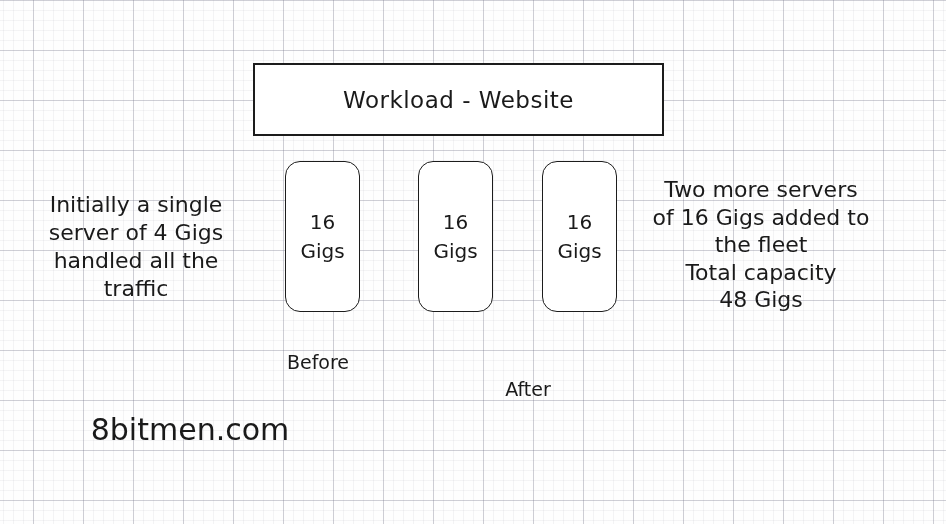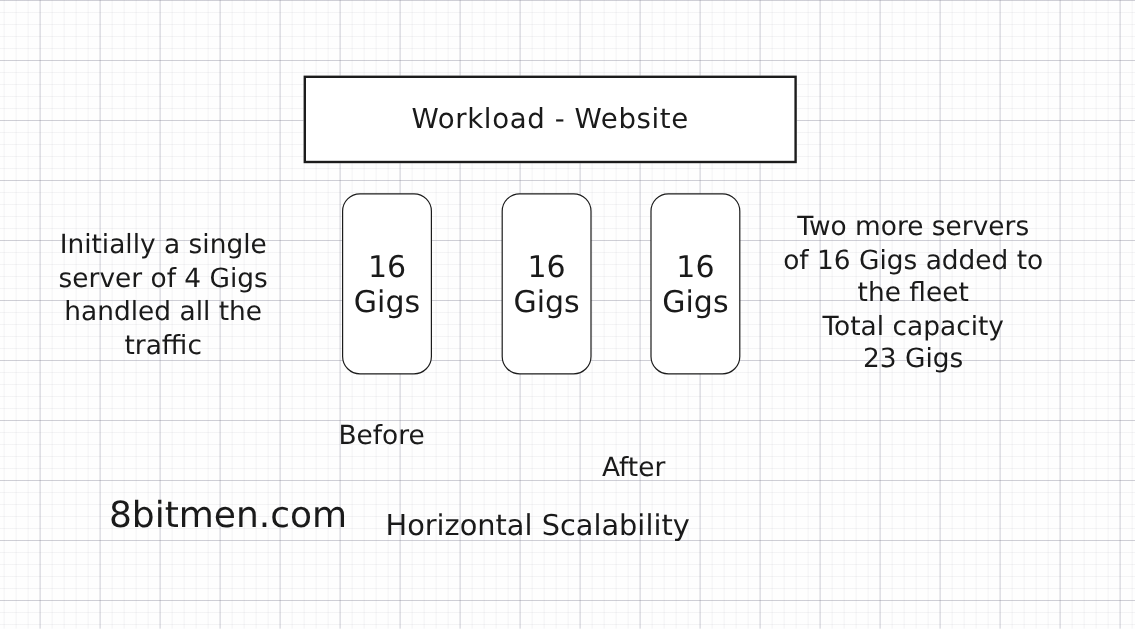--- a/index.html
+++ b/index.html
@@ -131,7 +131,7 @@
 of 16 Gigs added to
 the fleet
 Total capacity
-23 Gigs</div>
+48 Gigs</div>
 
   <div class="caption before">Before</div>
 

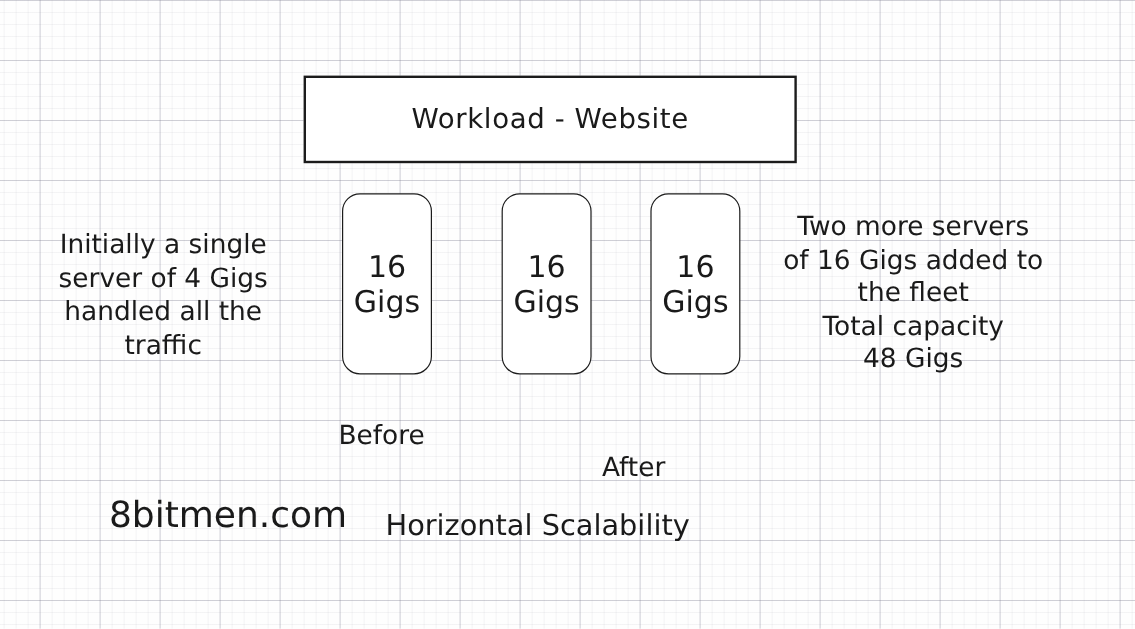--- a/index.html
+++ b/index.html
@@ -48,7 +48,7 @@
     height: 151px;
     border-width: 1.5px;
     border-radius: 15px;
-    font-size: 25px;
+    font-size: 20px;
     line-height: 29px;
     white-space: pre-line;
   }

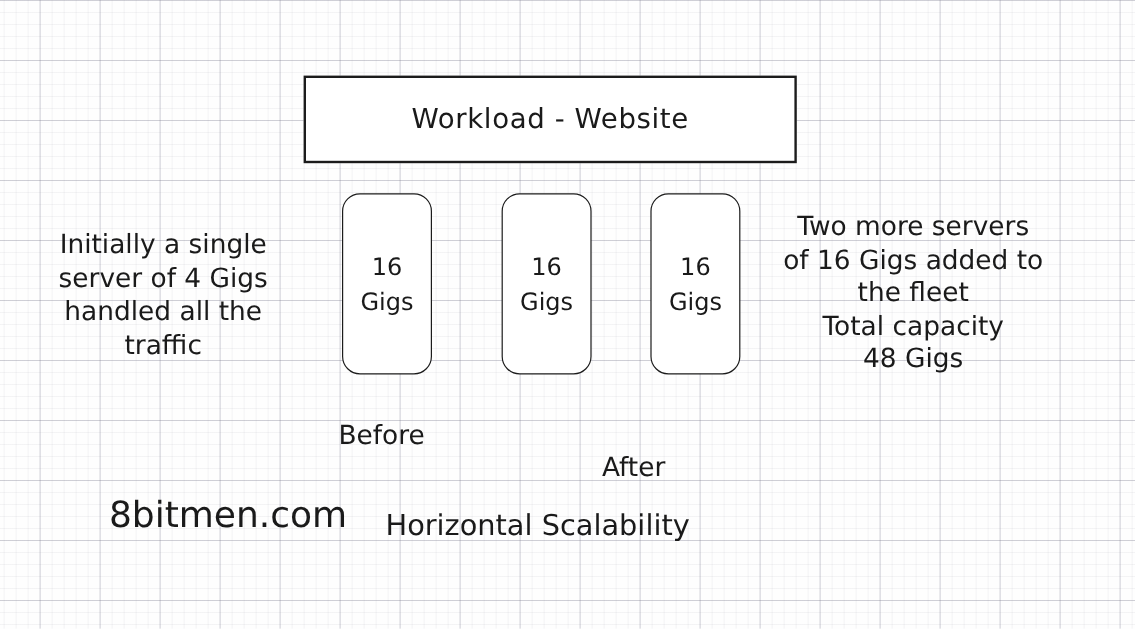--- a/index.html
+++ b/index.html
@@ -75,7 +75,7 @@
   }
   .caption {
     position: absolute;
-    font-size: 22px;
+    font-size: 19px;
     white-space: nowrap;
     transform: translateX(-50%);
   }

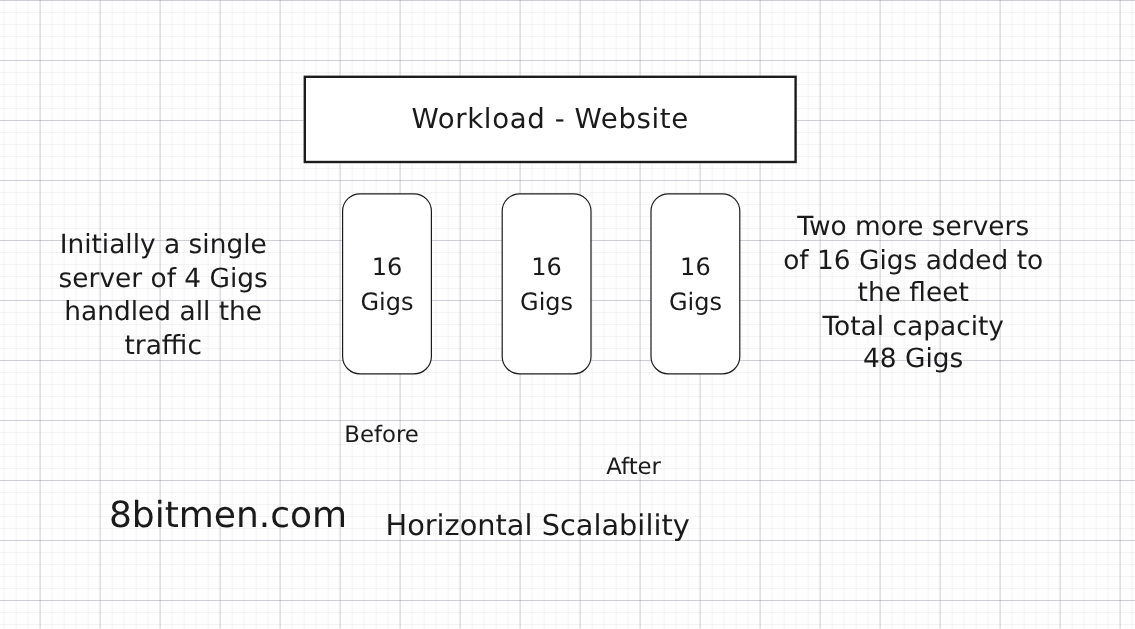--- a/index.html
+++ b/index.html
@@ -139,7 +139,6 @@
 
   <div class="watermark">8bitmen.com</div>
 
-  <div class="title">Horizontal Scalability</div>
 
 </div>
 

